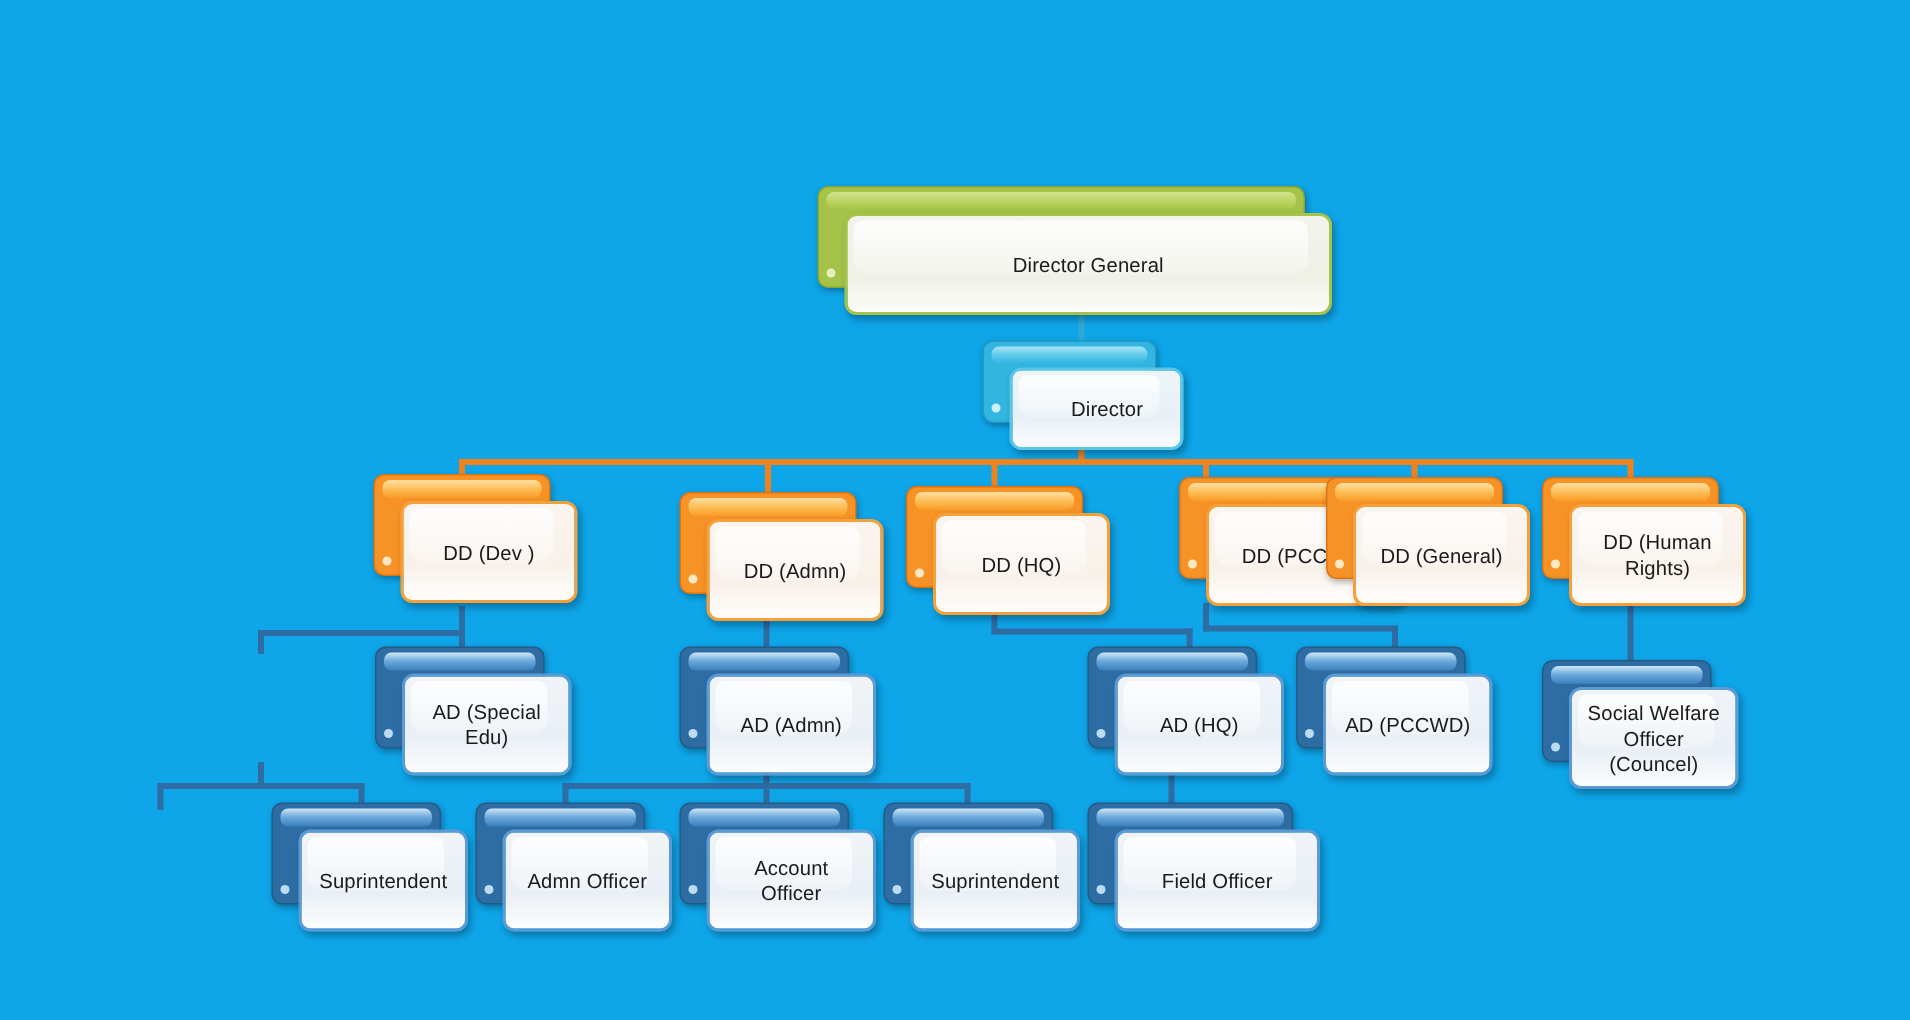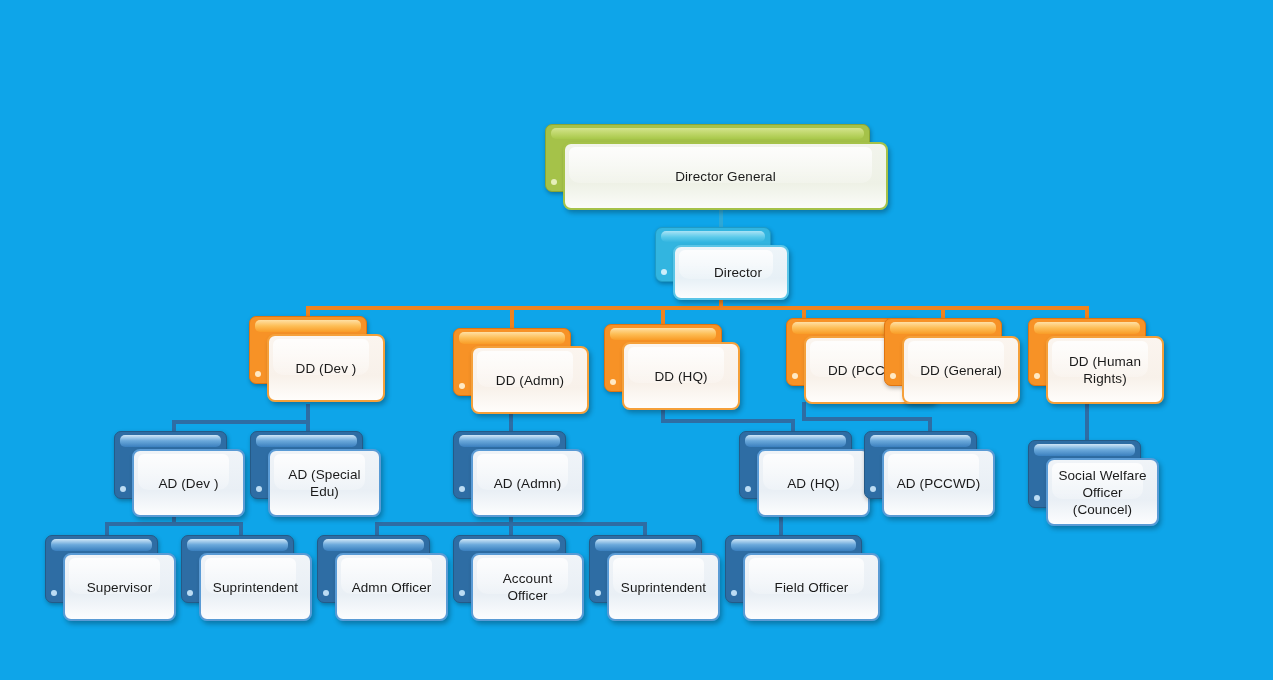--- a/index.html
+++ b/index.html
@@ -297,12 +297,6 @@
     </div>
   </div>
 
-  <div class="node blue" style="left:114px; top:431px; width:113px; height:68px;">
-    <div class="back"></div>
-    <div class="front">
-      <span class="label">AD (Dev )</span>
-    </div>
-  </div>
 
   <div class="node blue" style="left:250px; top:431px; width:113px; height:68px;">
     <div class="back"></div>

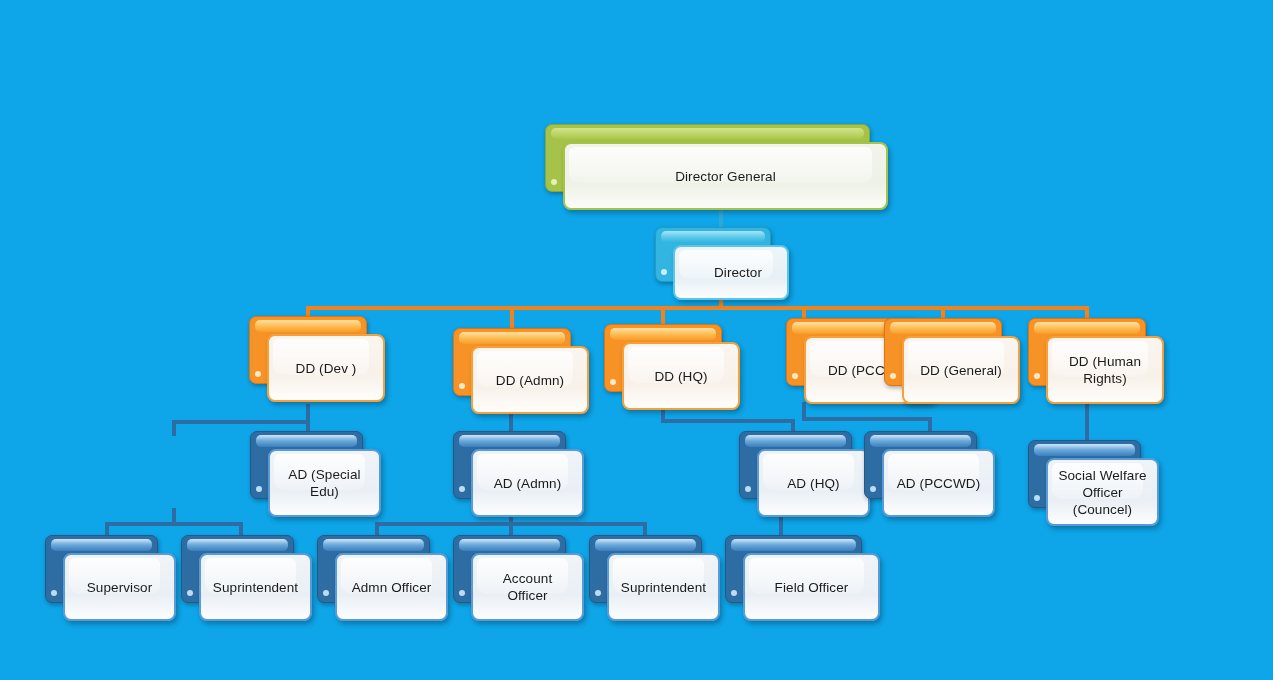--- a/index.html
+++ b/index.html
@@ -312,7 +312,7 @@
     </div>
   </div>
 
-  <div class="node blue" style="left:725px; top:431px; width:113px; height:68px;margin-left:14px;">
+  <div class="node blue" style="left:725px; top:431px; width:113px; height:68px;">
     <div class="back"></div>
     <div class="front">
       <span class="label">AD (HQ)</span>

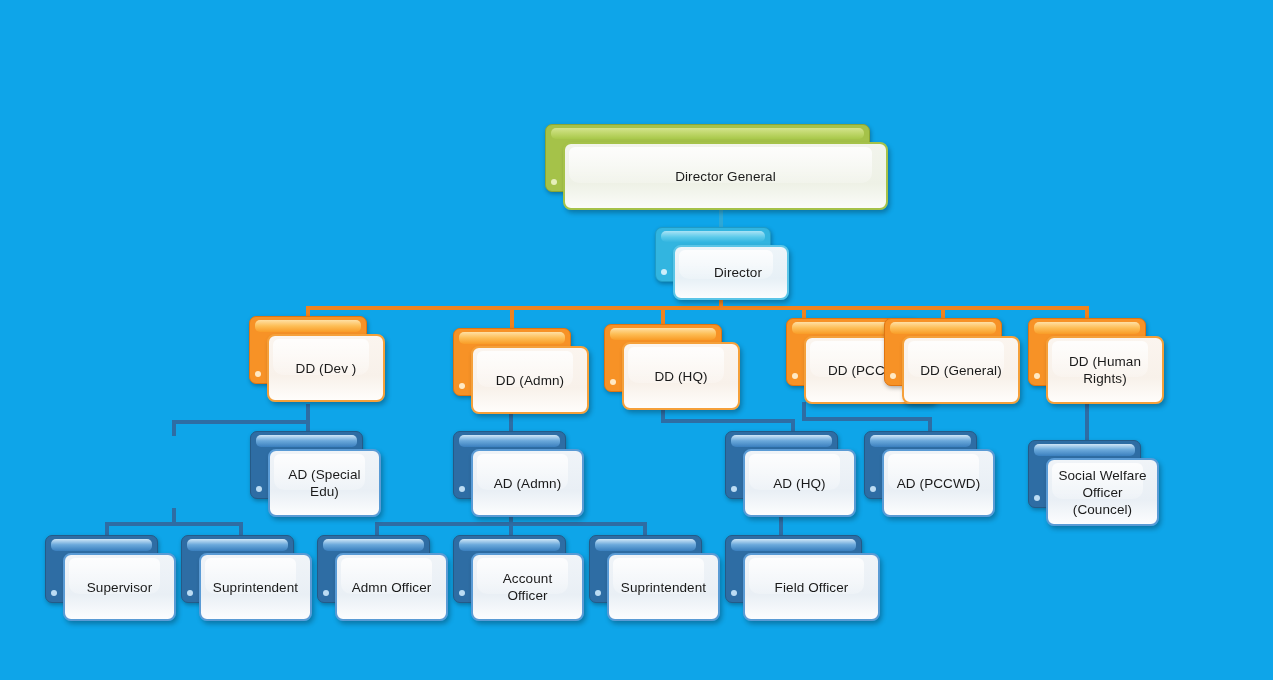--- a/index.html
+++ b/index.html
@@ -333,12 +333,6 @@
     </div>
   </div>
 
-  <div class="node blue" style="left:45px; top:535px; width:113px; height:68px;">
-    <div class="back"></div>
-    <div class="front">
-      <span class="label">Supervisor</span>
-    </div>
-  </div>
 
   <div class="node blue" style="left:181px; top:535px; width:113px; height:68px;">
     <div class="back"></div>

